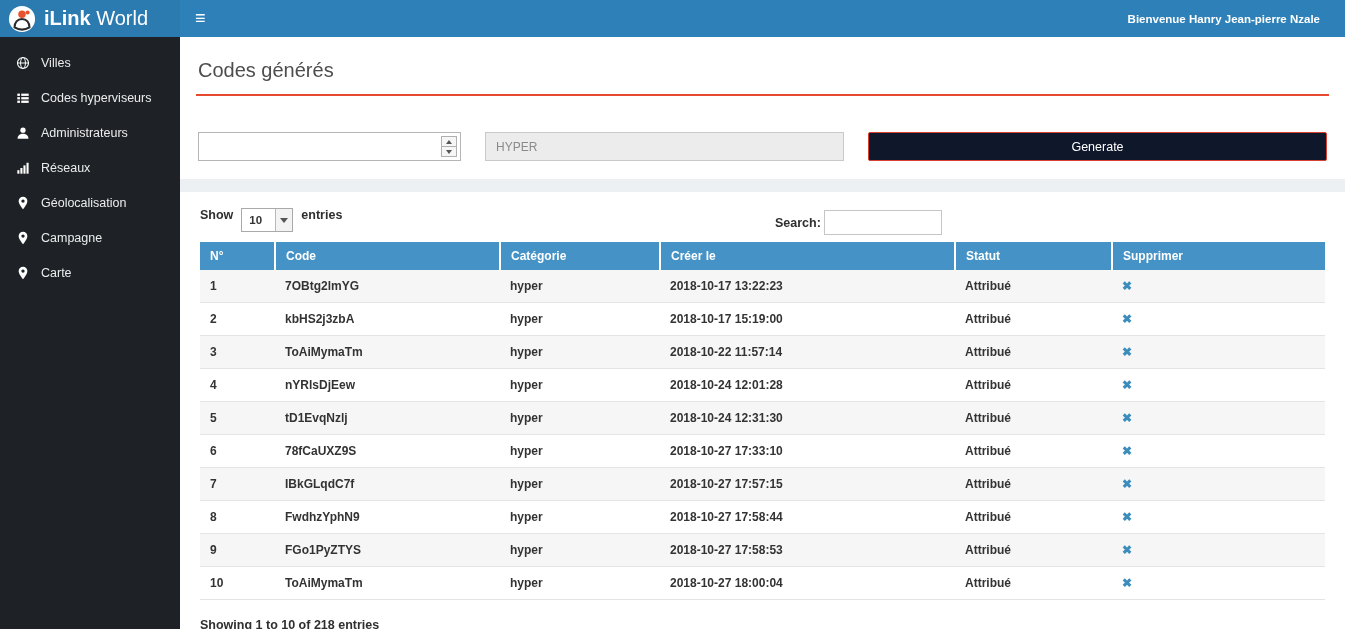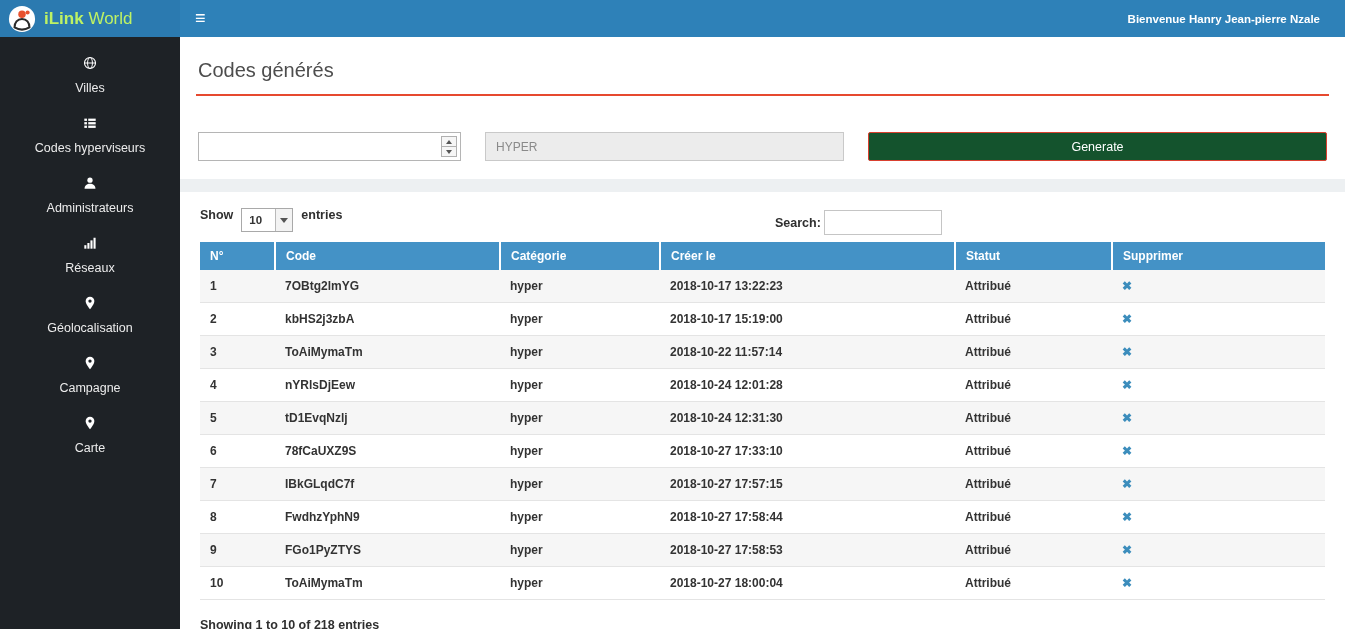--- a/index.html
+++ b/index.html
@@ -18,7 +18,7 @@
     display: flex; align-items: center; gap: 8px; padding-left: 8px;
   }
   .logo { width: 28px; height: 28px; flex: 0 0 28px; }
-  .brand-title { color: #bef264; font-size: 17px; font-weight: 400; white-space: nowrap; }
+  .brand-title { color: #ffffff; font-size: 20px; font-weight: 400; white-space: nowrap; }
   .brand-title .strong { font-weight: bold; }
   .hamburger { color: #fff; font-size: 18px; padding: 0 15px; cursor: pointer; line-height: 37px; }
   .welcome { margin-left: auto; padding-right: 25px; color: #fff; font-size: 11.5px; font-weight: bold; }

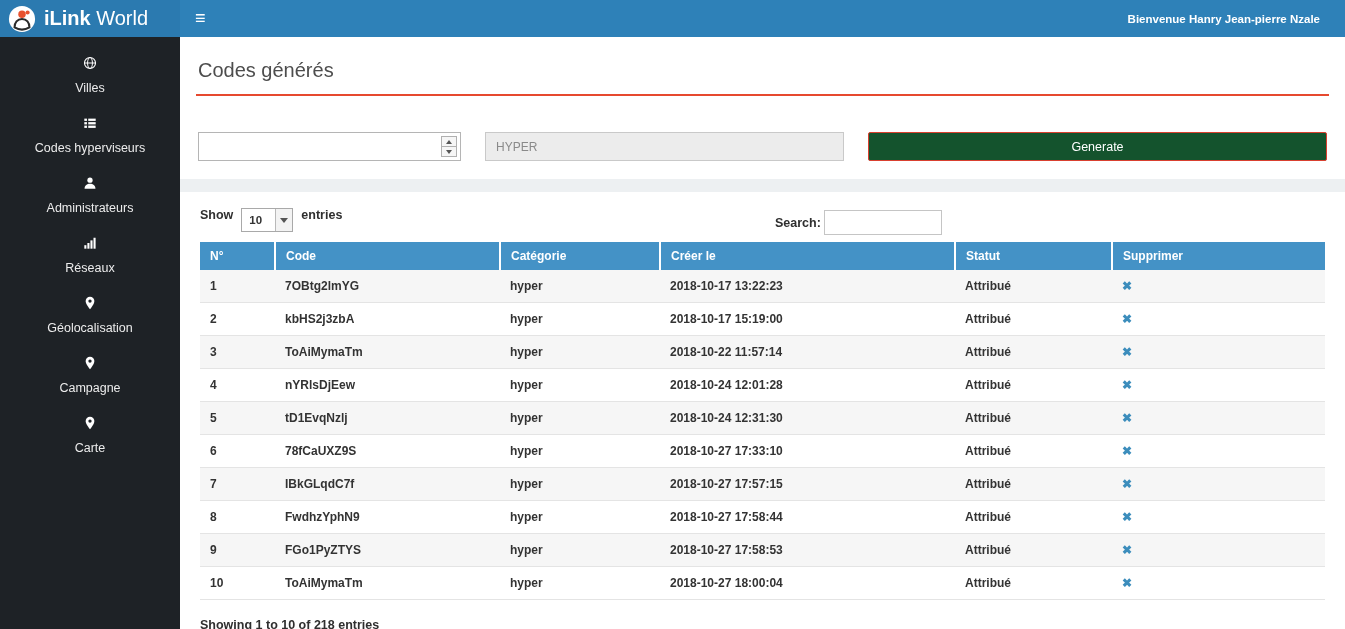--- a/index.html
+++ b/index.html
@@ -31,7 +31,6 @@
     display: flex; align-items: center; gap: 11px;
     padding: 10px 15px; color: #ececec; font-size: 12.5px; cursor: pointer;
     text-decoration: none;
-    flex-direction: column;
   }
   .sicon { width: 15px; height: 15px; display: inline-flex; align-items: center; justify-content: center; flex: 0 0 15px; }
   

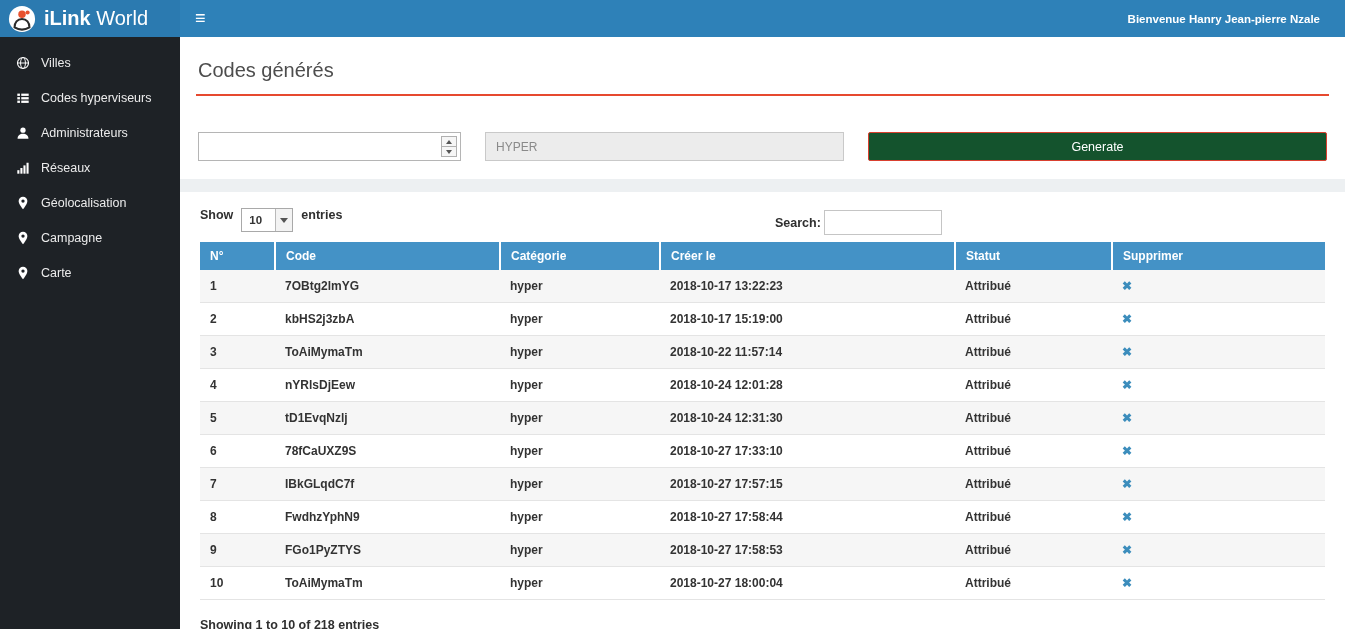--- a/index.html
+++ b/index.html
@@ -59,7 +59,7 @@
     font-family: "Liberation Sans", sans-serif;
   }
   .generate-btn {
-    flex: 1; height: 29px; background: #14532d; border: 1px solid #d9402f;
+    flex: 1; height: 29px; background: #0f172a; border: 1px solid #d9402f;
     color: #fff; font-size: 12.5px; cursor: pointer; border-radius: 2px;
     font-family: "Liberation Sans", sans-serif;
   }

